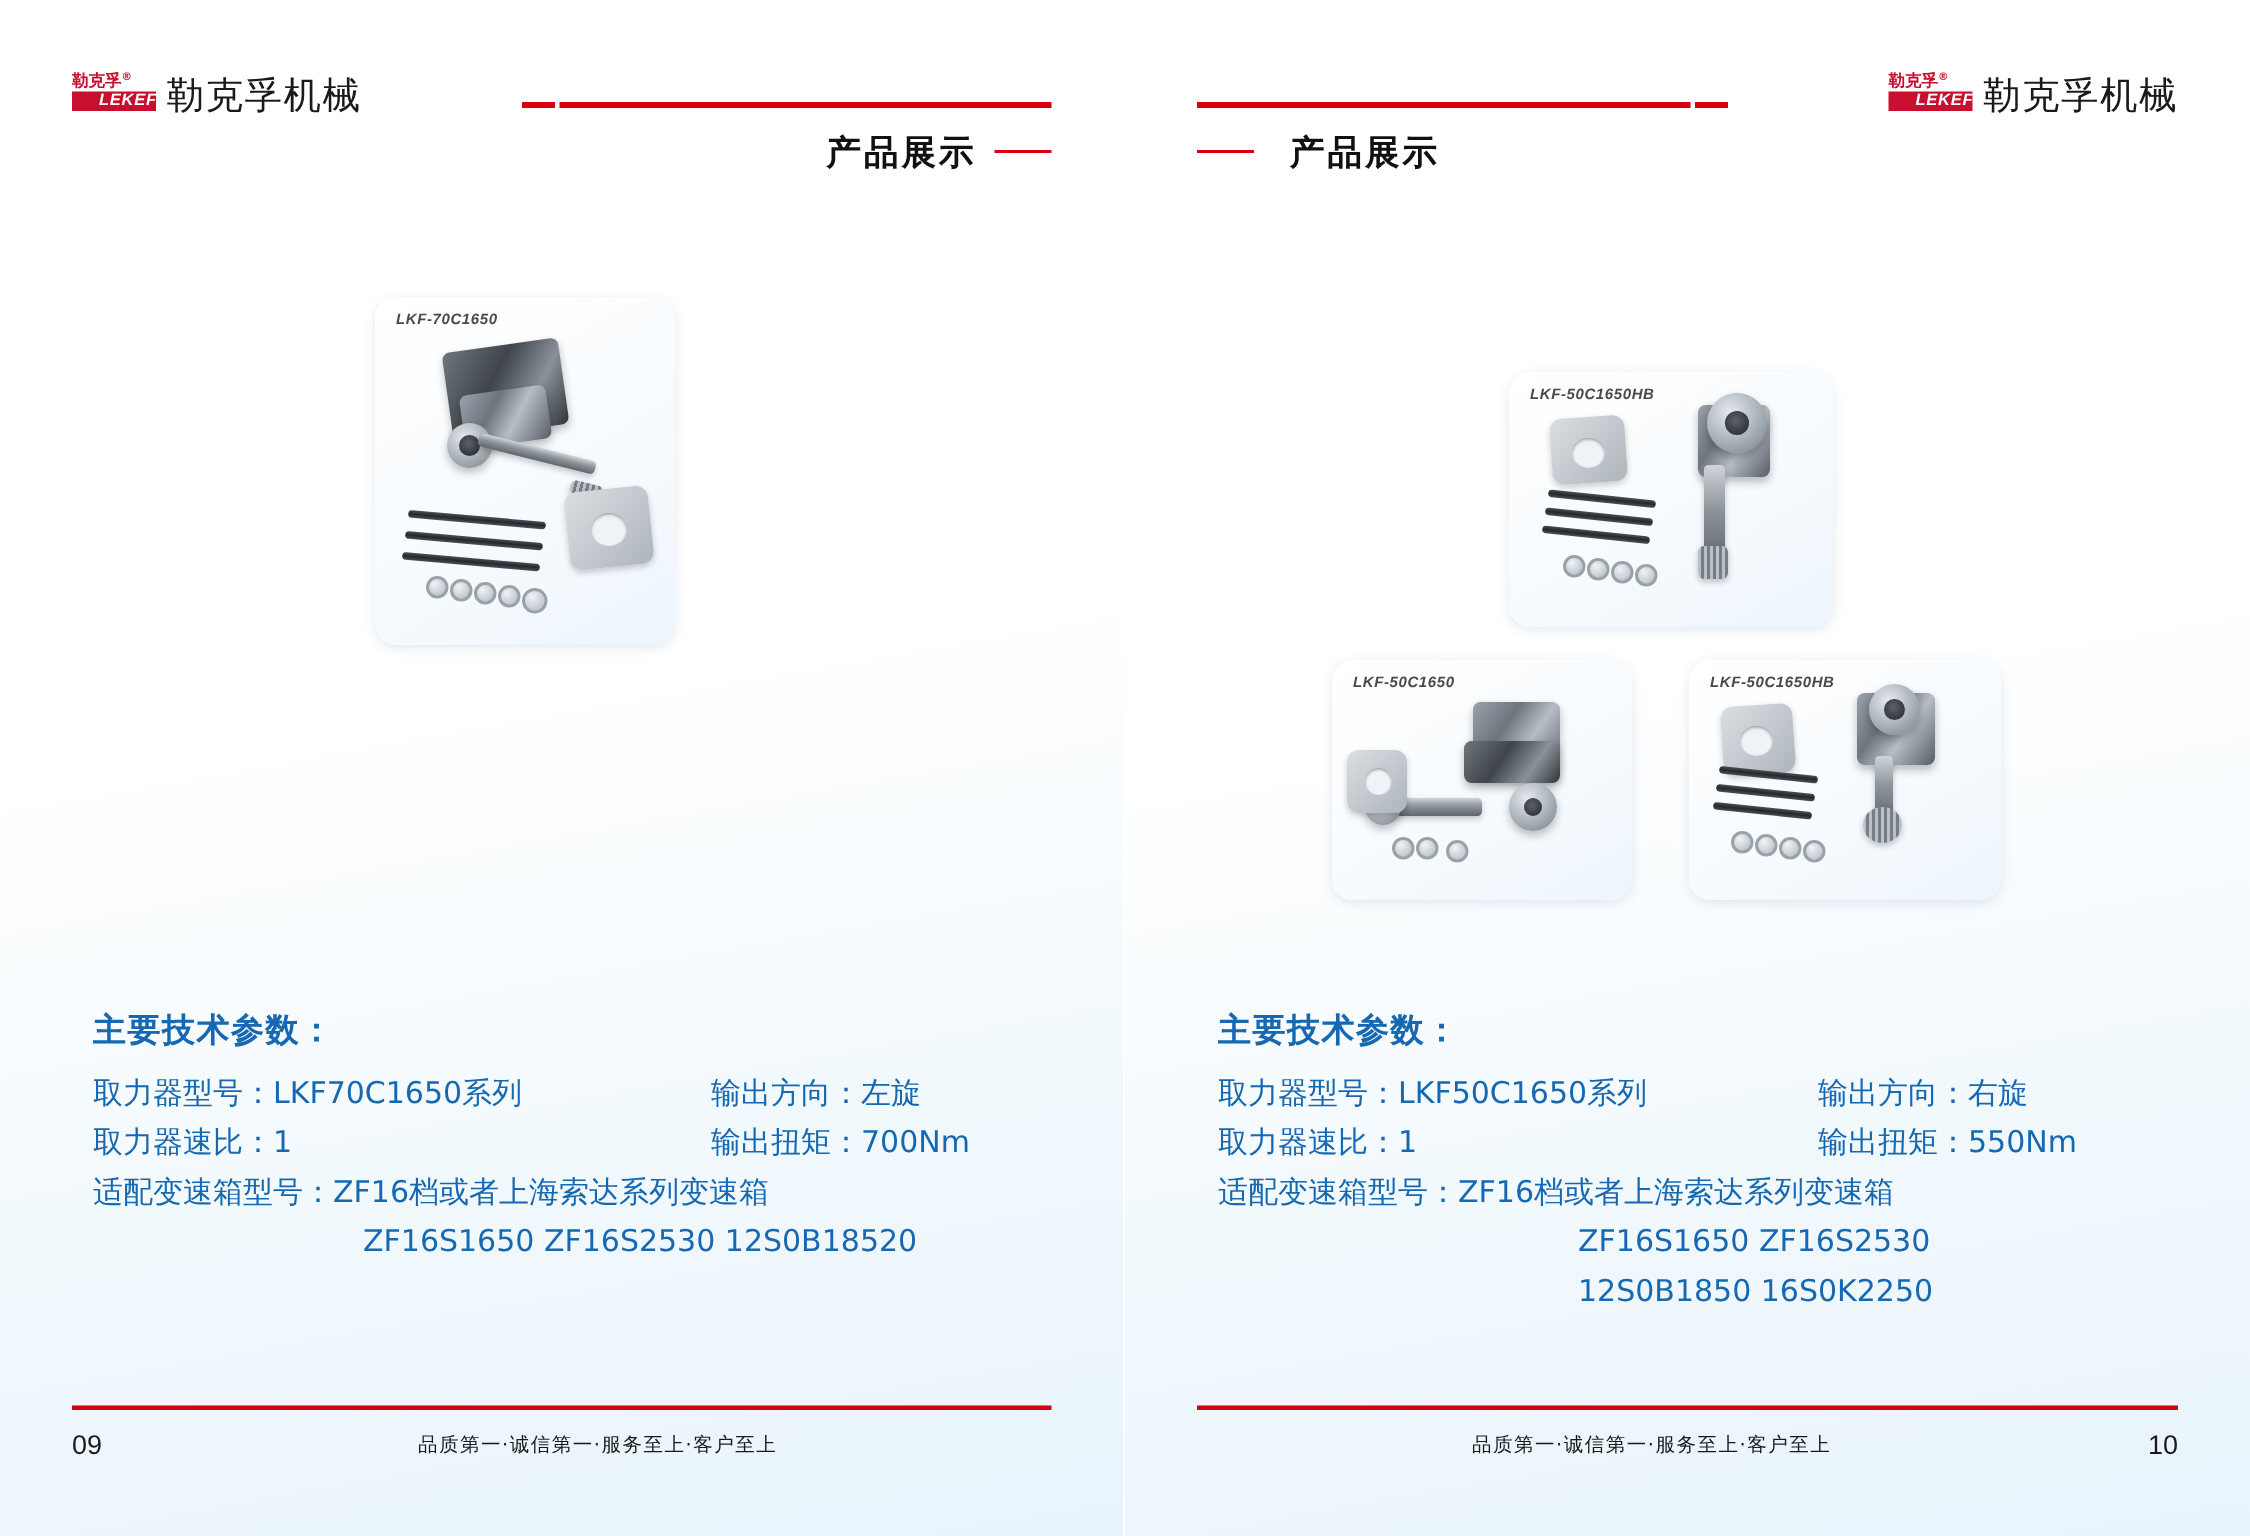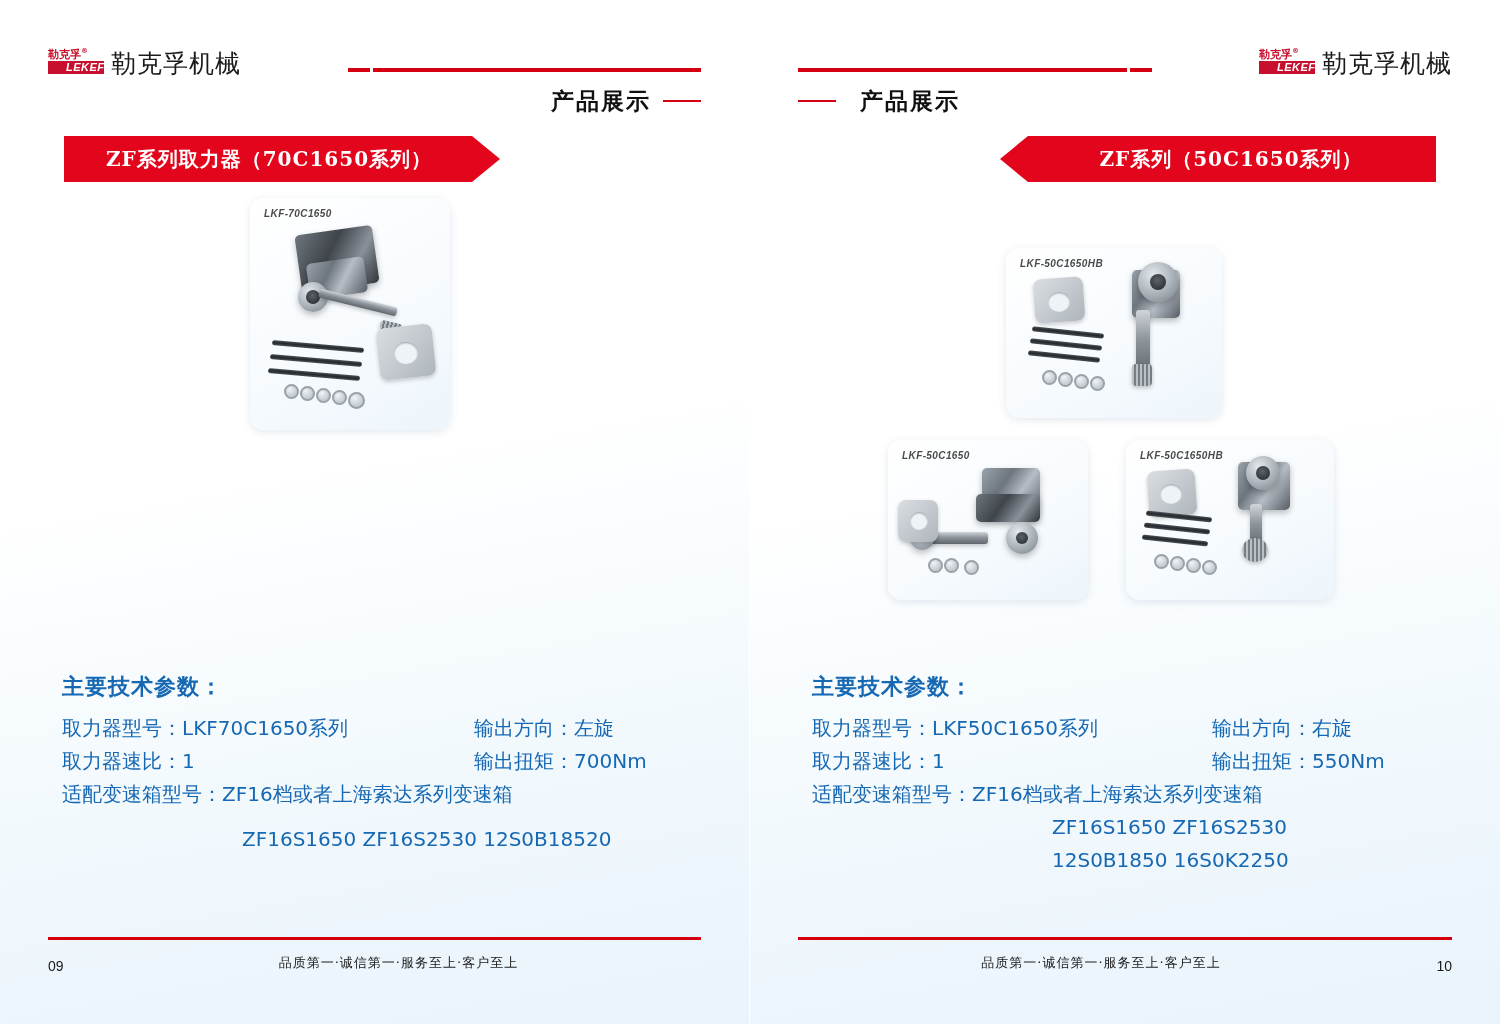--- a/index.html
+++ b/index.html
@@ -326,7 +326,6 @@
     <div class="section-title section-title-left">产品展示</div>
     <div class="title-underline title-underline-left"></div>
 
-    <div class="ribbon ribbon-left">ZF系列取力器（70C1650系列）</div>
 
     <div class="photo-card" style="top:198px; left:250px; width:200px; height:232px;">
       <div class="photo-label">LKF-70C1650</div>

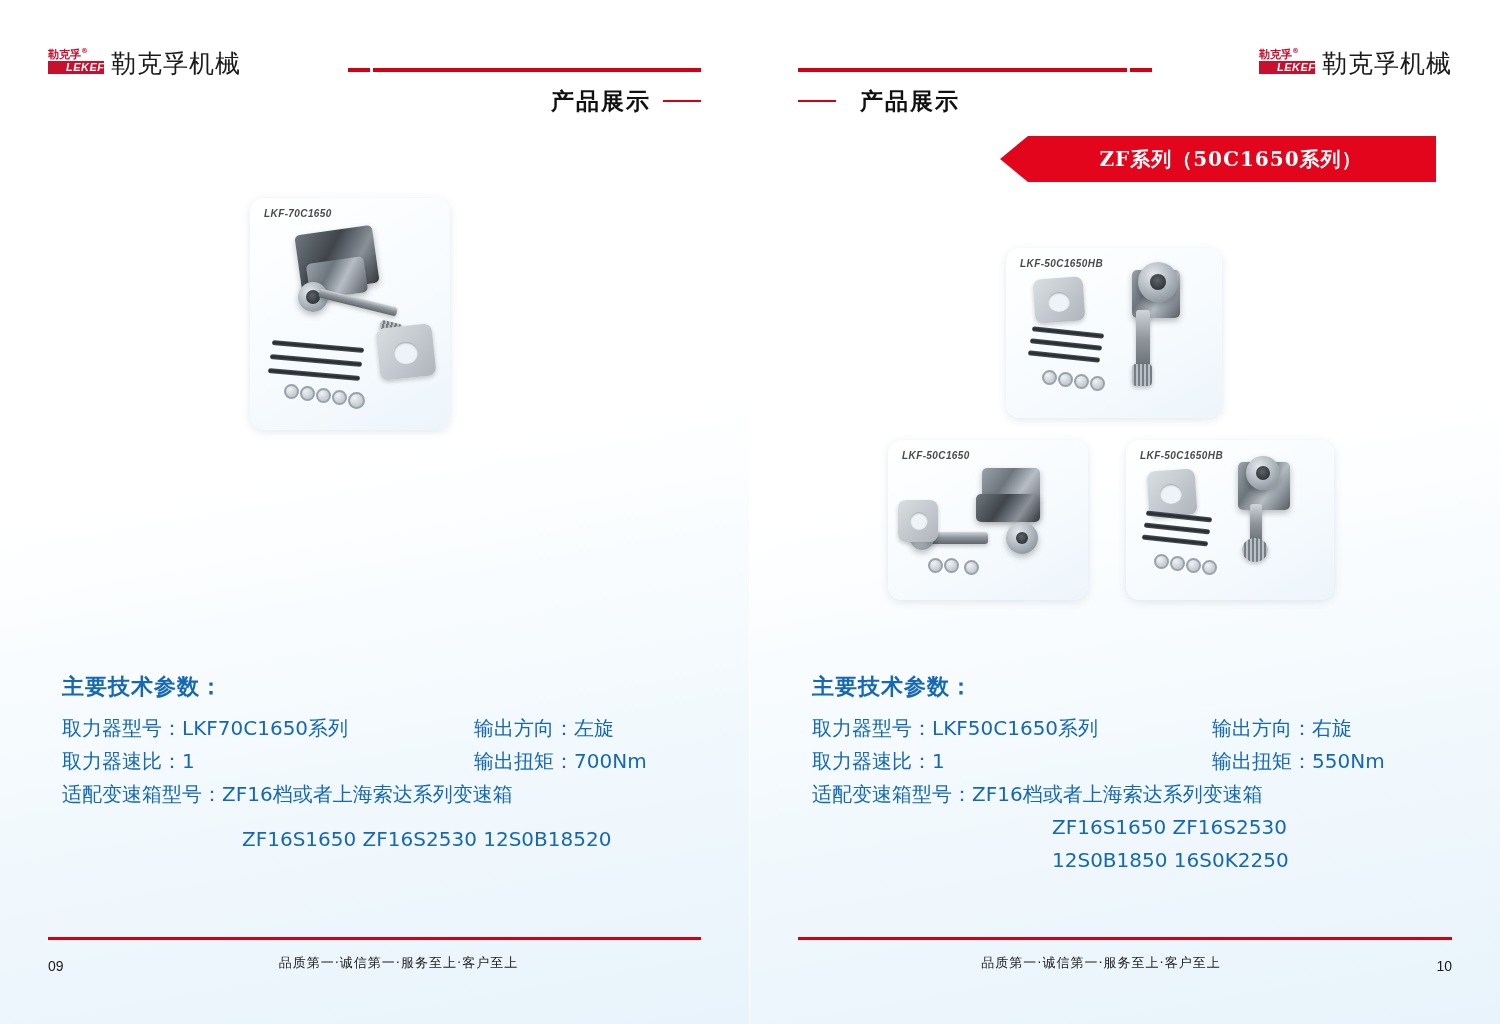--- a/index.html
+++ b/index.html
@@ -393,7 +393,6 @@
     <div class="section-title section-title-right">产品展示</div>
     <div class="title-underline title-underline-right"></div>
 
-    <div class="ribbon ribbon-right">ZF系列（50C1650系列）</div>
 
     <div class="photo-card" style="top:248px; left:256px; width:216px; height:170px;">
       <div class="photo-label">LKF-50C1650HB</div>

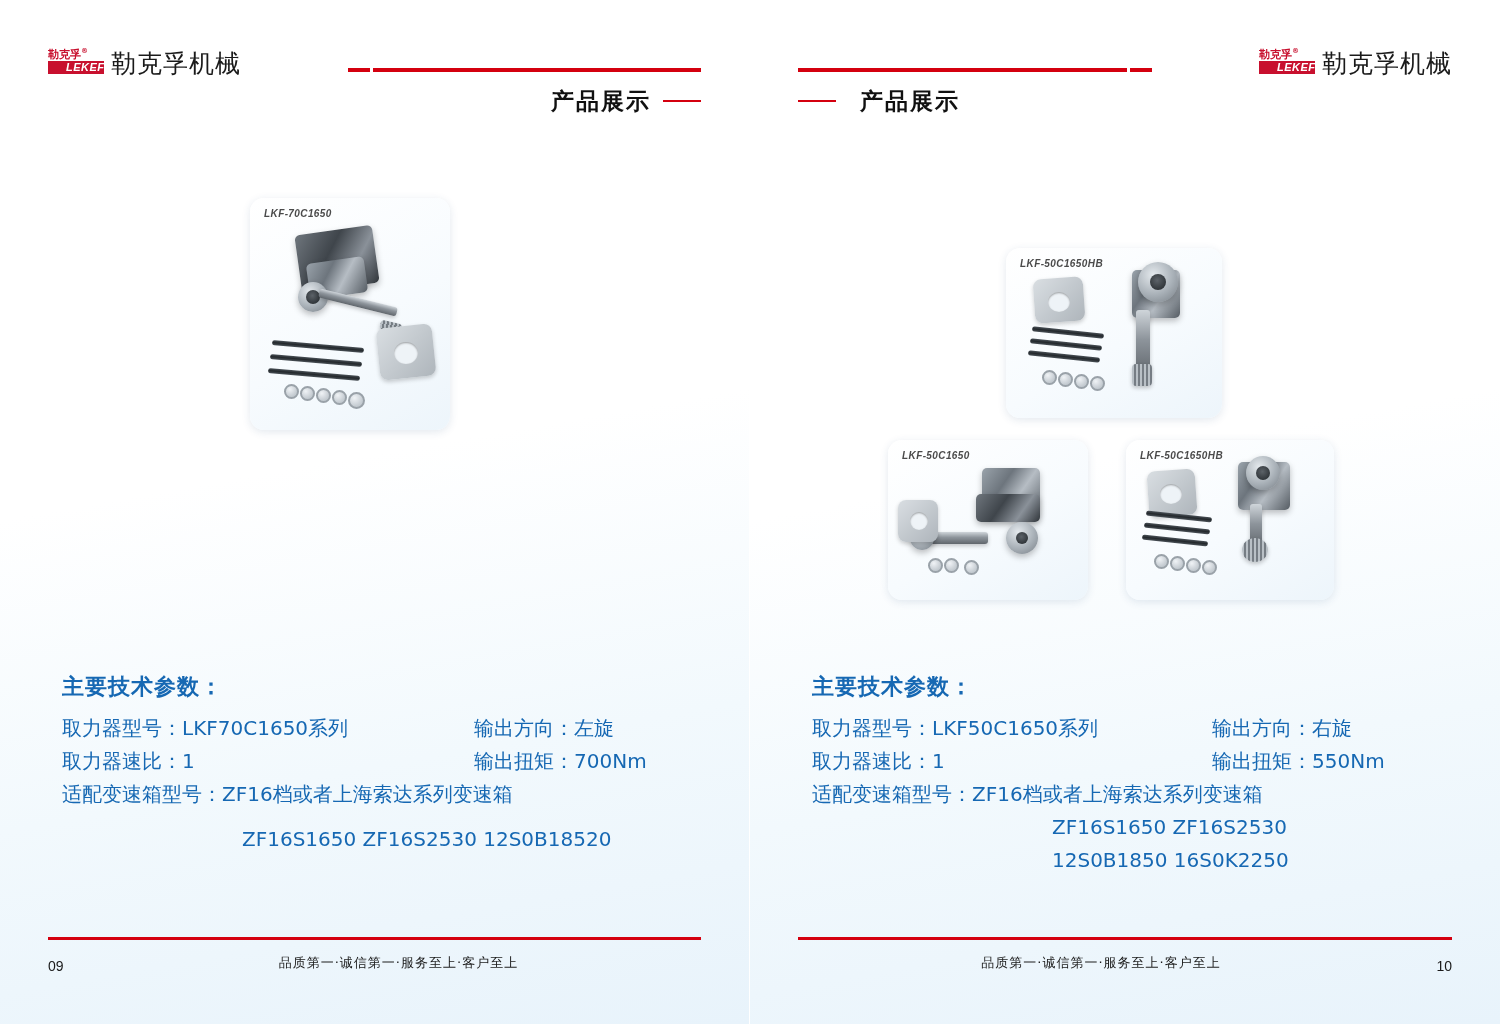--- a/index.html
+++ b/index.html
@@ -269,7 +269,7 @@
     font-family: "DejaVu Sans", sans-serif;
     white-space: nowrap;
   }
-  .indent-1 { padding-left: 180px; margin-top: 12px; }
+  .indent-1 { padding-left: 180px; }
   .indent-3 { padding-left: 240px; }
 
   

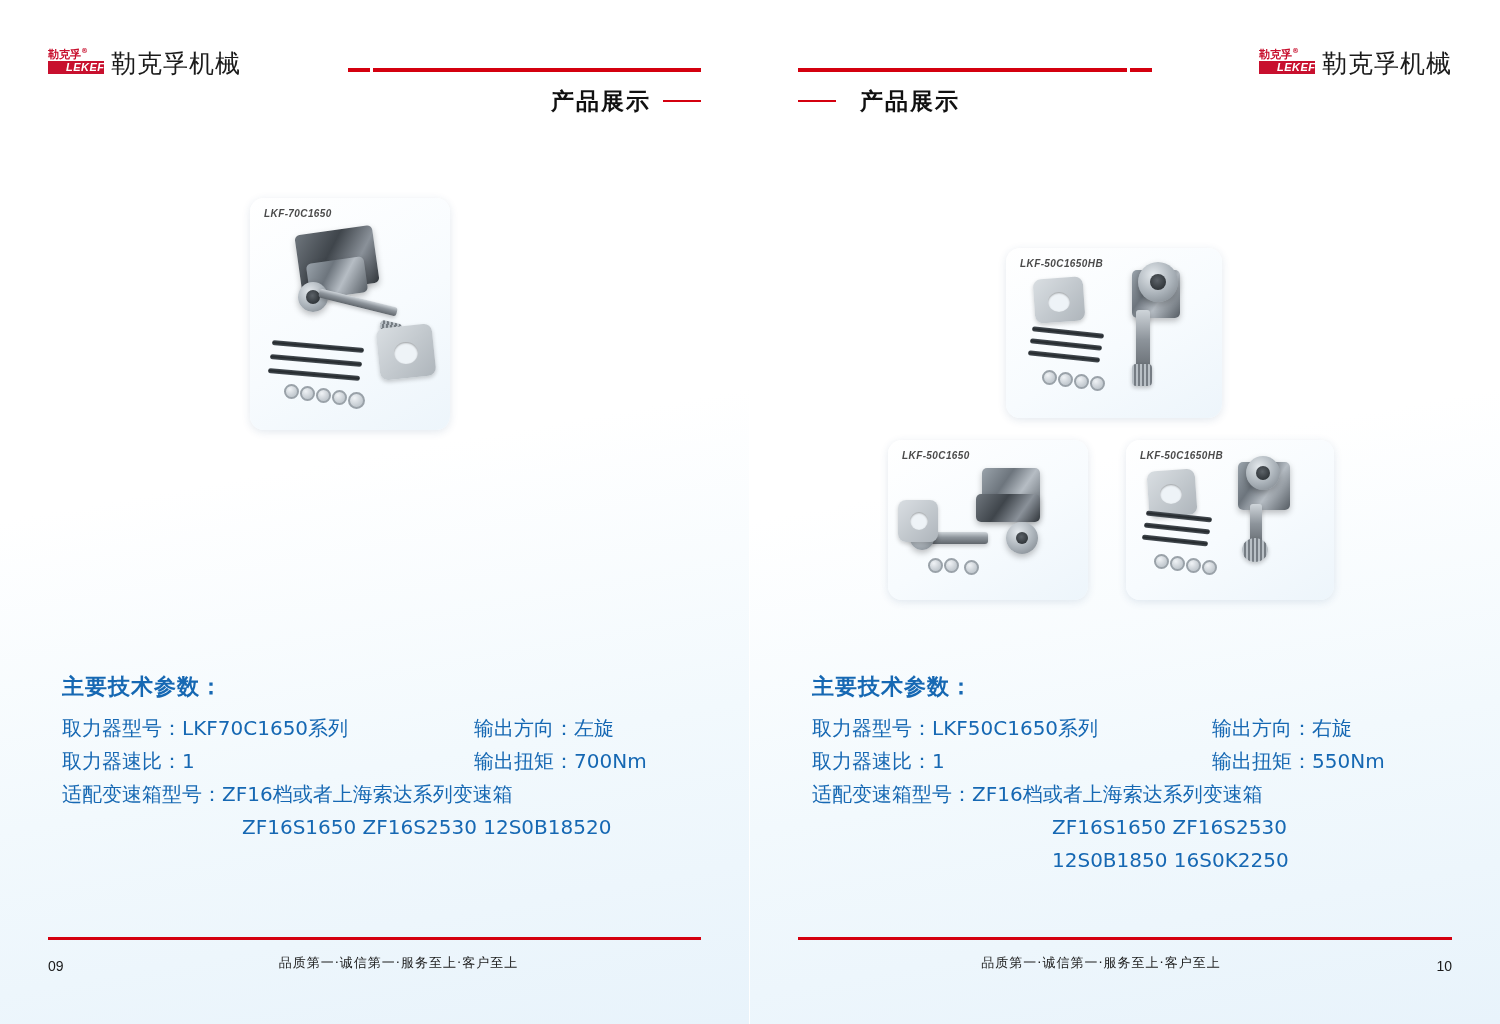--- a/index.html
+++ b/index.html
@@ -295,7 +295,7 @@
   .page-num {
     position: absolute;
     bottom: 50px;
-    font-size: 14px;
+    font-size: 18px;
     color: #1a1a1a;
     font-family: "Liberation Sans", sans-serif;
   }

